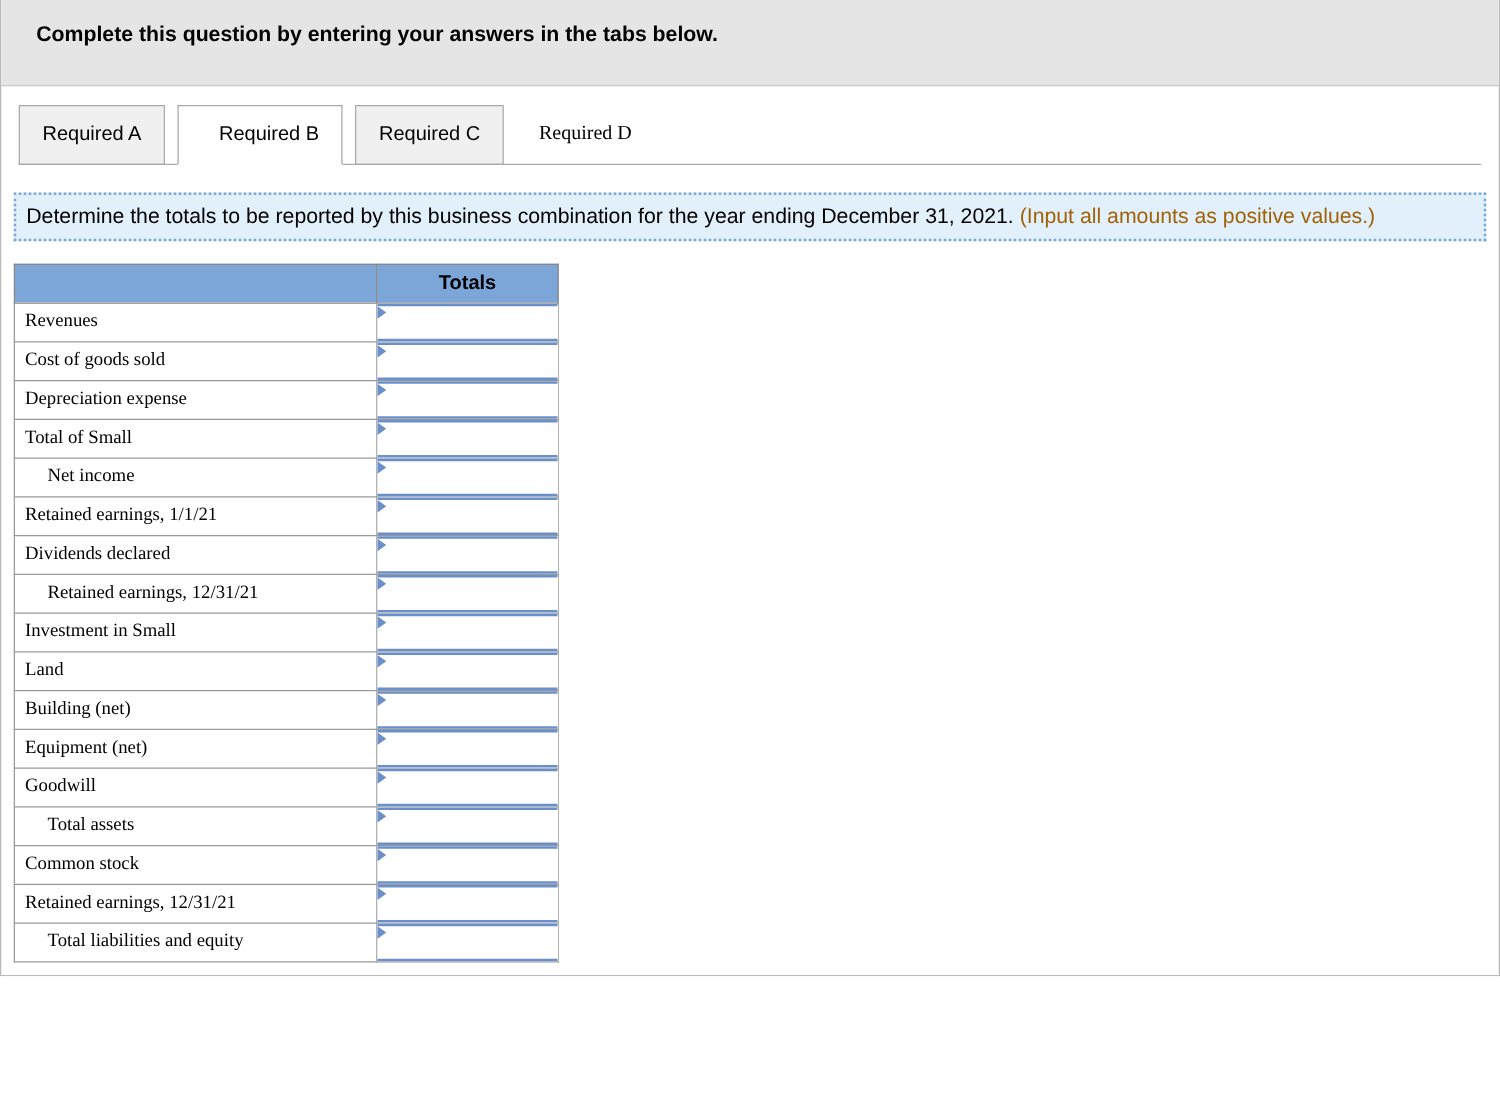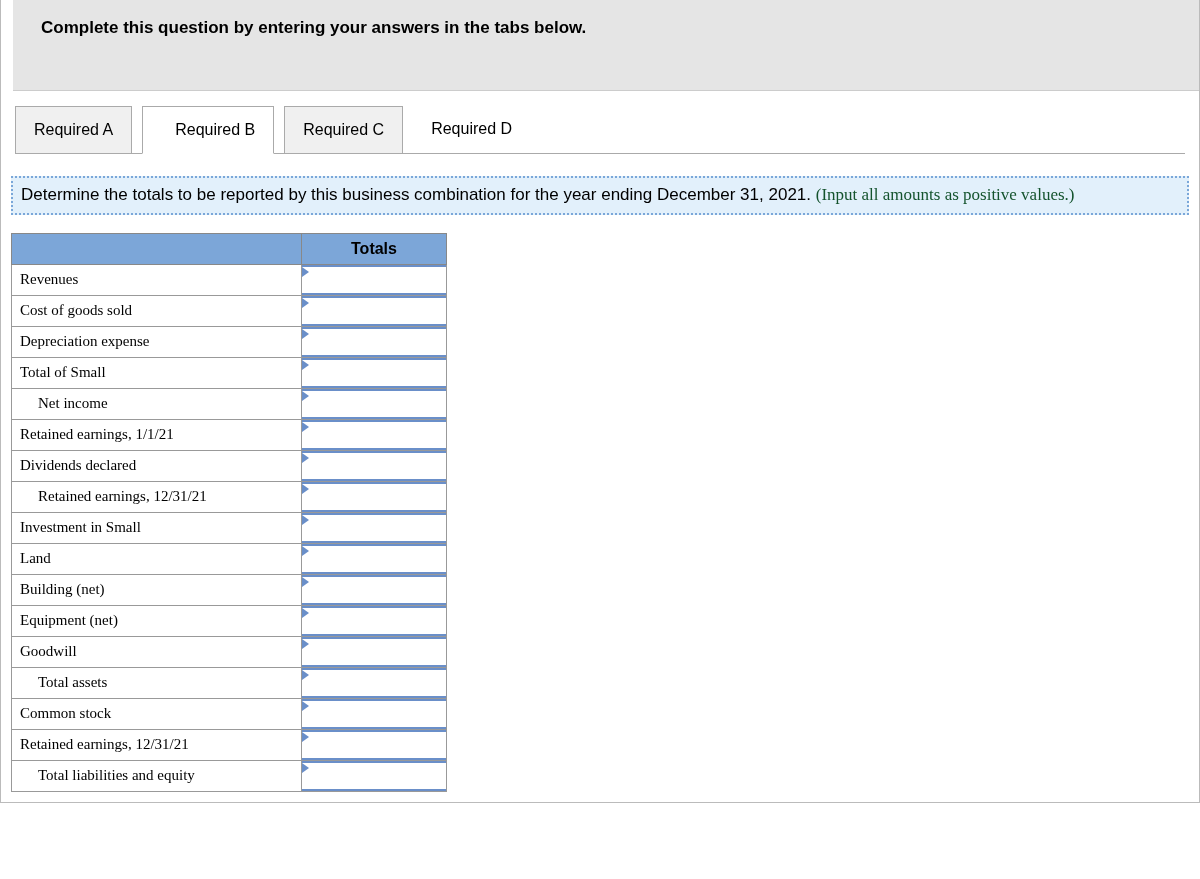--- a/index.html
+++ b/index.html
@@ -18,11 +18,10 @@
   }
   .header-bar {
     background: #e5e5e5;
-    padding: 18px 28px 52px 28px;
+    padding: 18px 28px 30px 28px;
     font-weight: bold;
     font-size: 17px;
     border-bottom: 1px solid #ccc;
-    margin-left: 12px;
   }
   .tabs-row {
     display: flex;

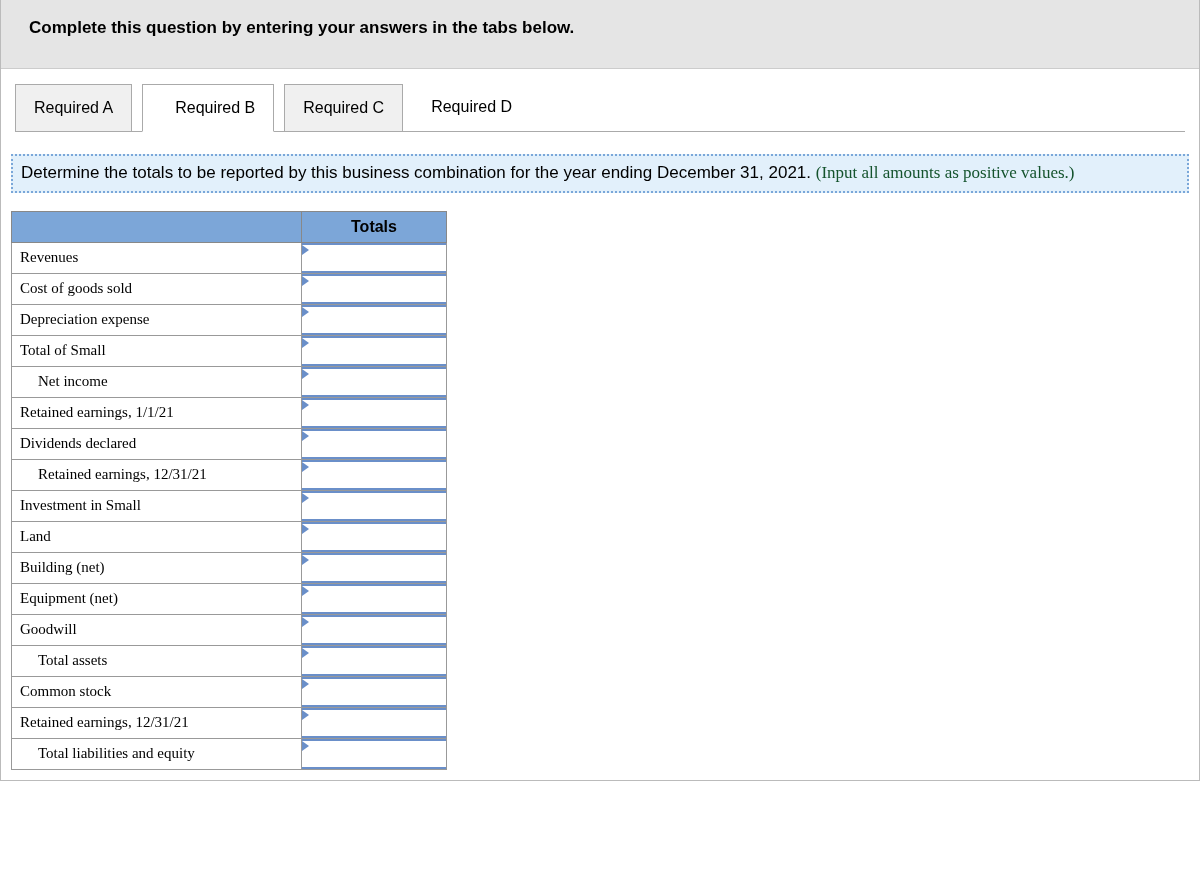--- a/index.html
+++ b/index.html
@@ -48,6 +48,7 @@
   .tab.noborder {
     border: none;
     background: transparent;
+    font-family: Liberation Serif, serif;
   }
   .tab-underline {
     border-top: 1px solid #aaa;

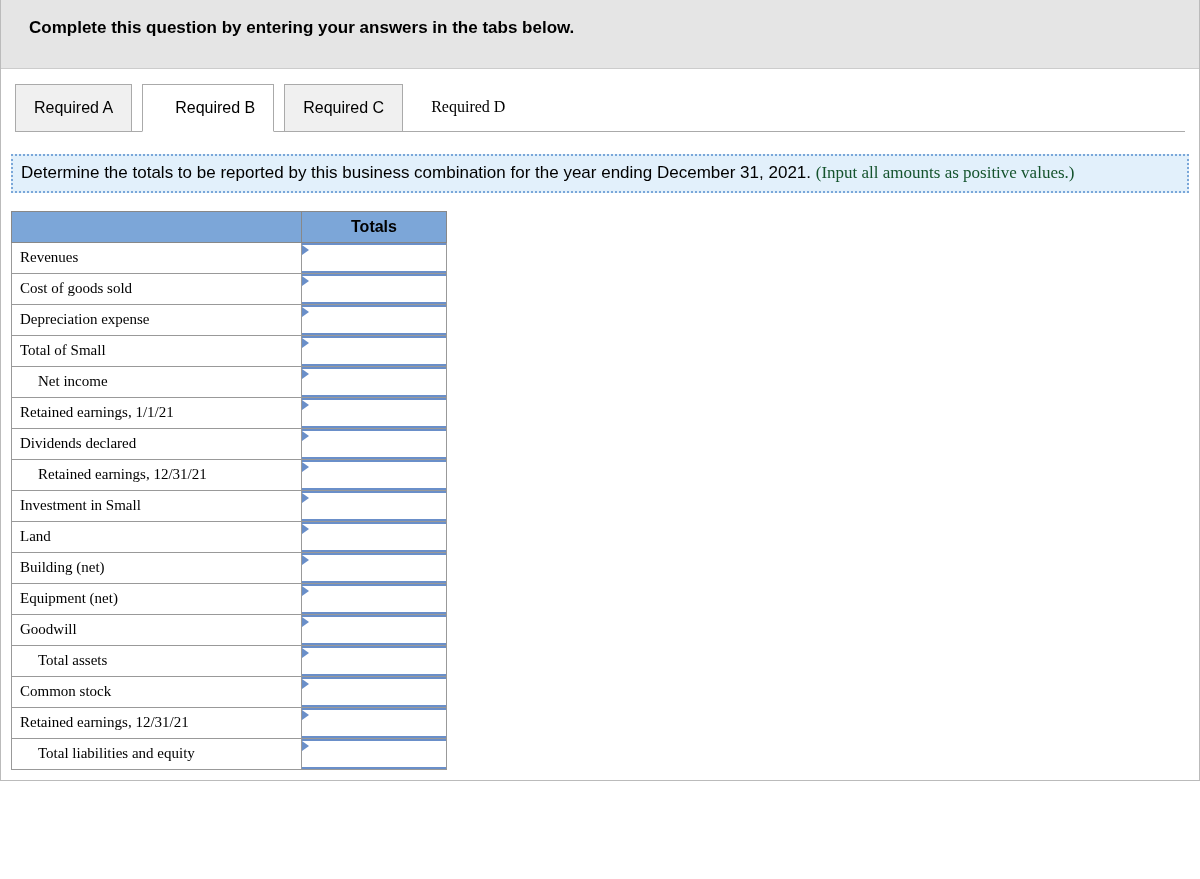--- a/index.html
+++ b/index.html
@@ -64,7 +64,7 @@
     font-size: 17px;
     line-height: 1.35;
   }
-  .instruction-box .red { color: #14532d; font-family: Liberation Serif, serif; }
+  .instruction-box .red { color: #a16207; }
   .table-wrap {
     margin: 18px 10px 10px 10px;
   }

